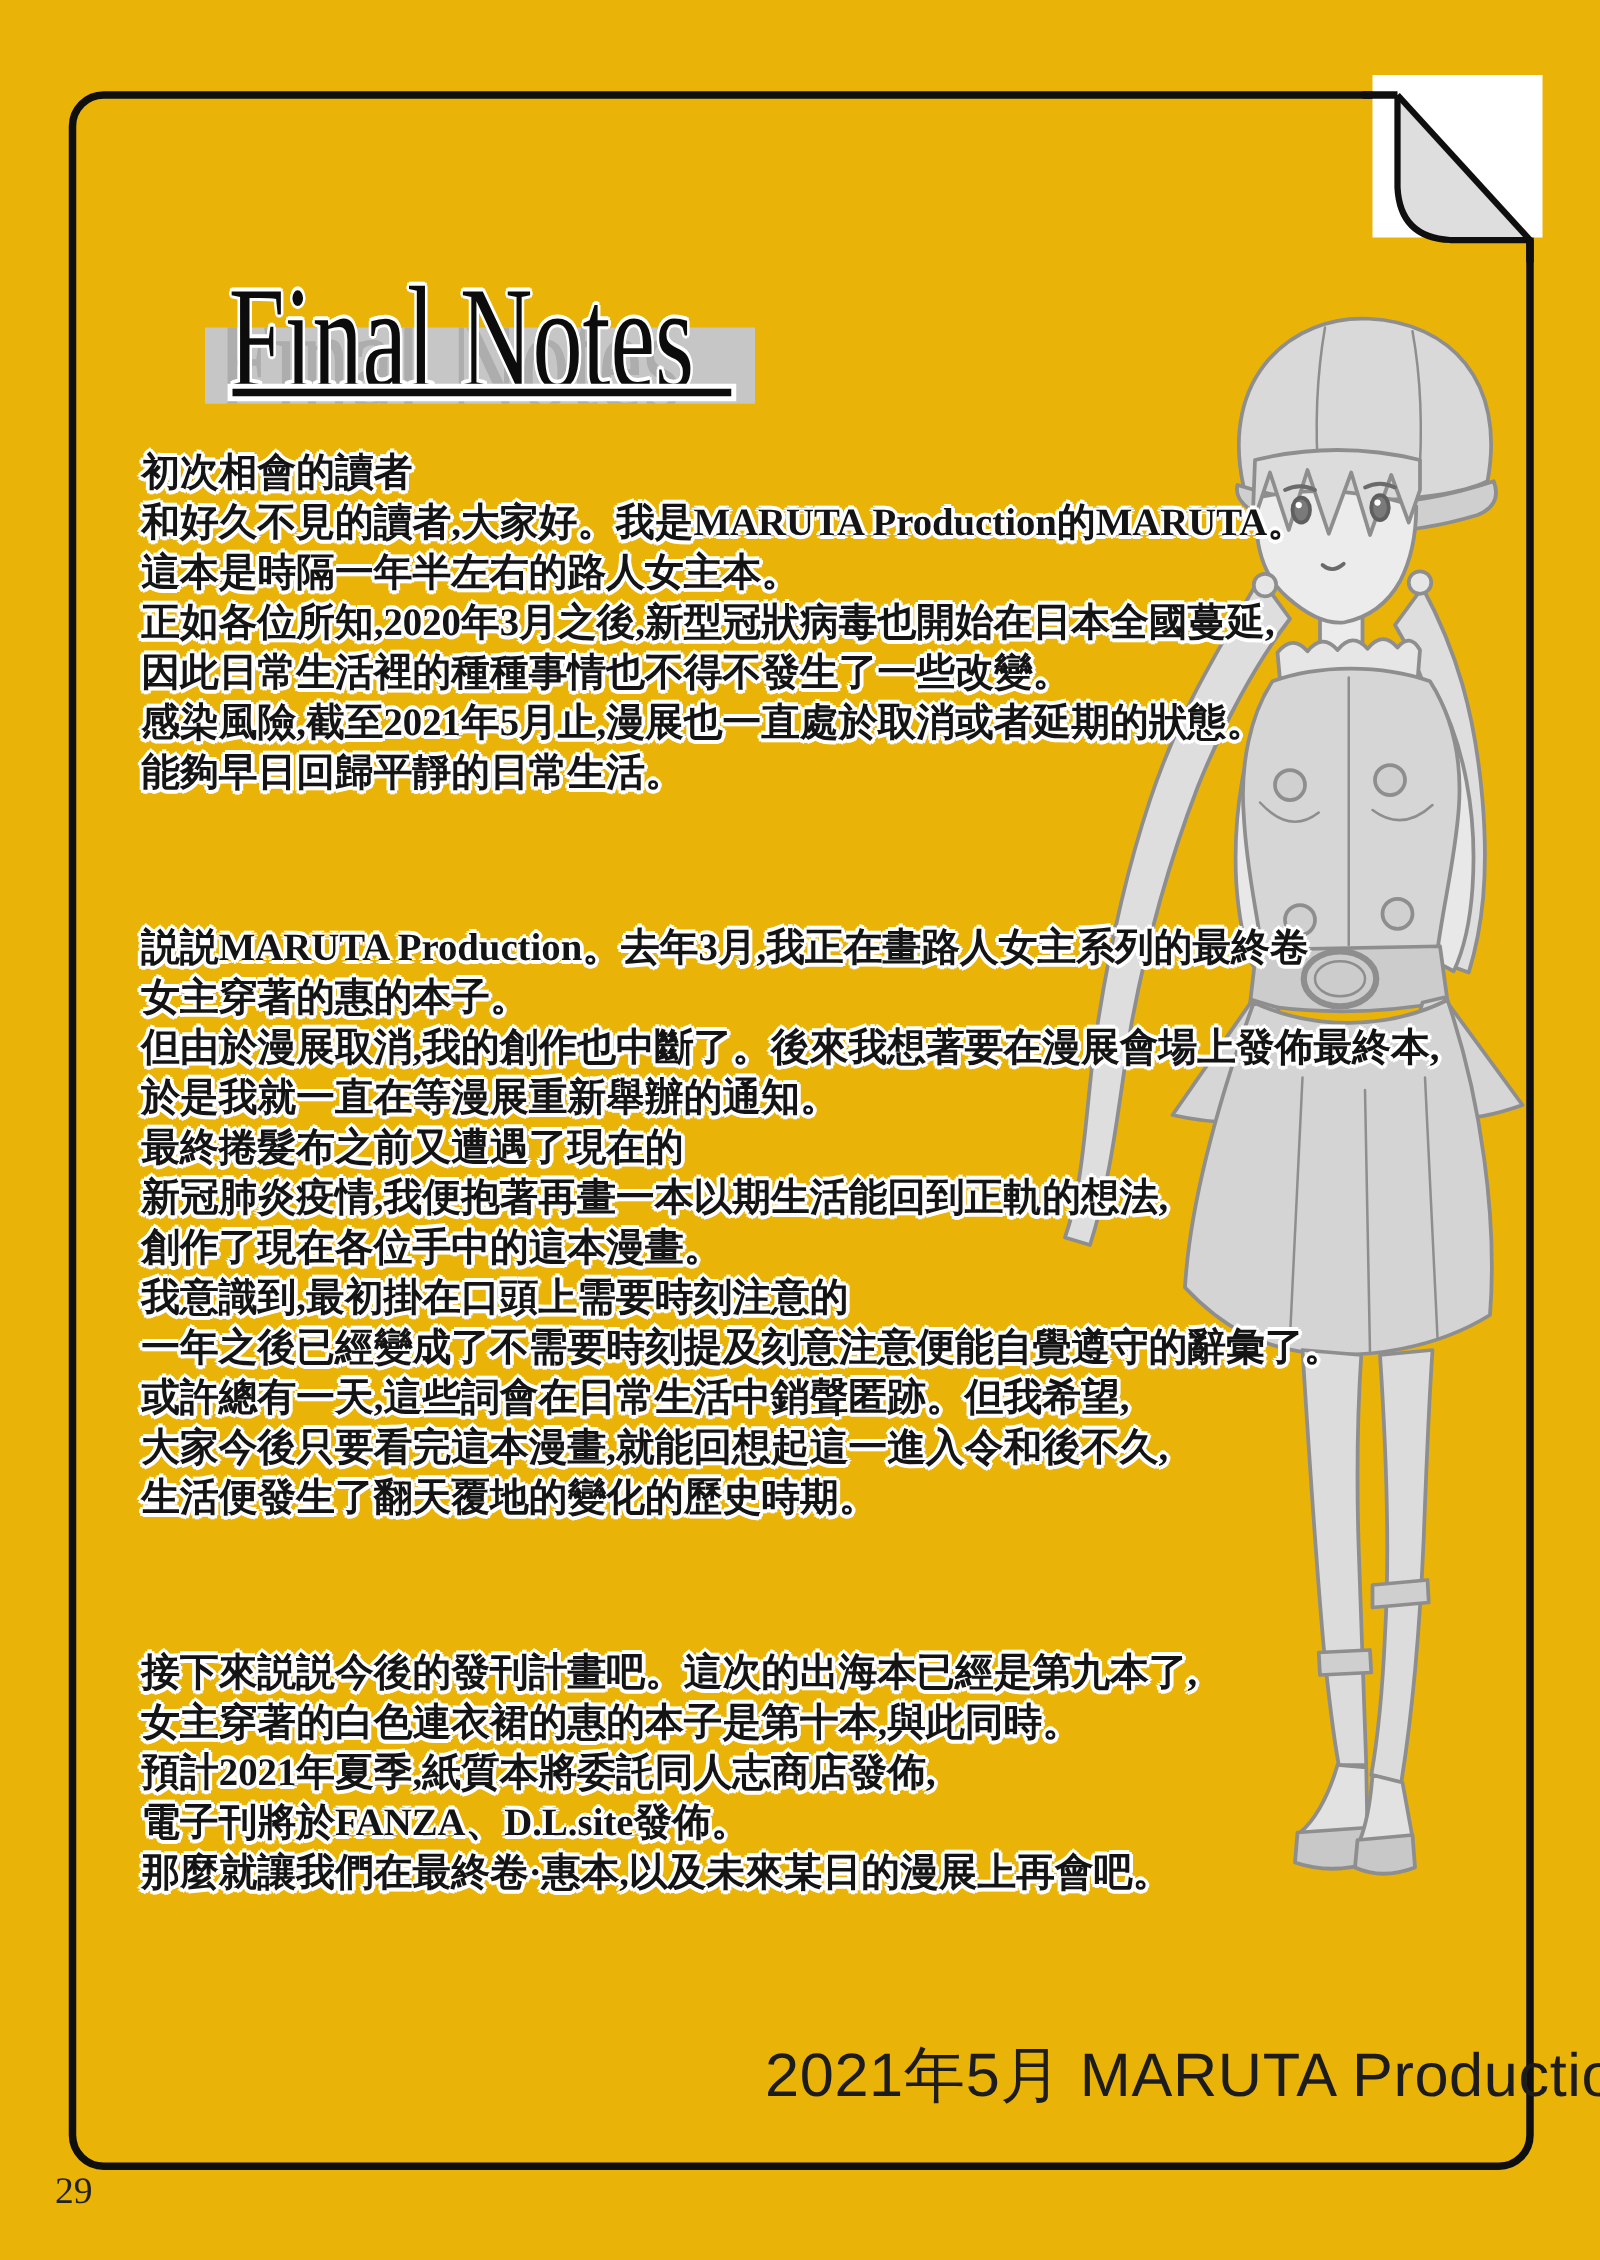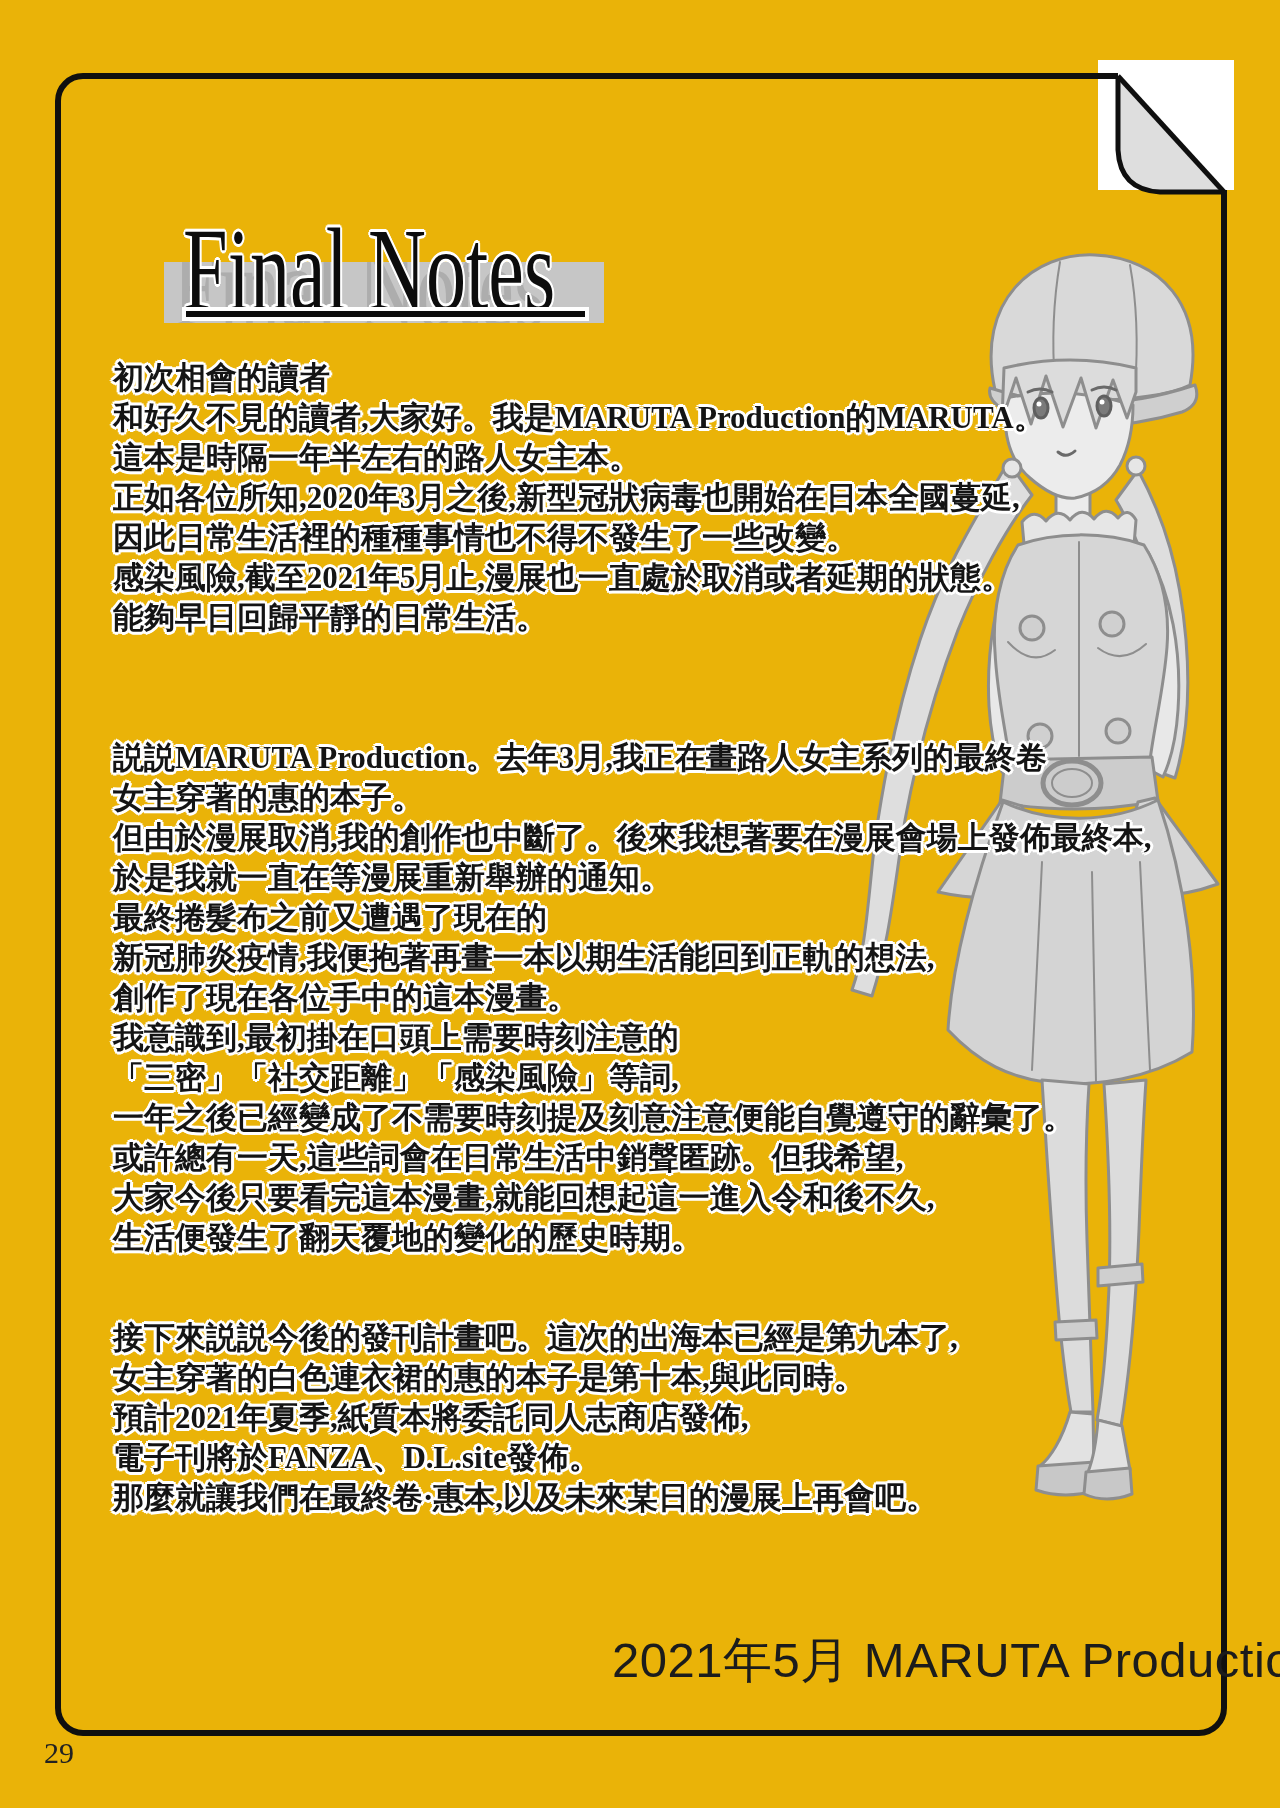--- a/index.html
+++ b/index.html
@@ -149,7 +149,6 @@
       <div class="line">新冠肺炎疫情,我便抱著再畫一本以期生活能回到正軌的想法,</div>
       <div class="line">創作了現在各位手中的這本漫畫。</div>
       <div class="line">我意識到,最初掛在口頭上需要時刻注意的</div>
-      <div class="line">「三密」「社交距離」「感染風險」等詞,</div>
       <div class="line">一年之後已經變成了不需要時刻提及刻意注意便能自覺遵守的辭彙了。</div>
       <div class="line">或許總有一天,這些詞會在日常生活中銷聲匿跡。但我希望,</div>
       <div class="line">大家今後只要看完這本漫畫,就能回想起這一進入令和後不久,</div>

